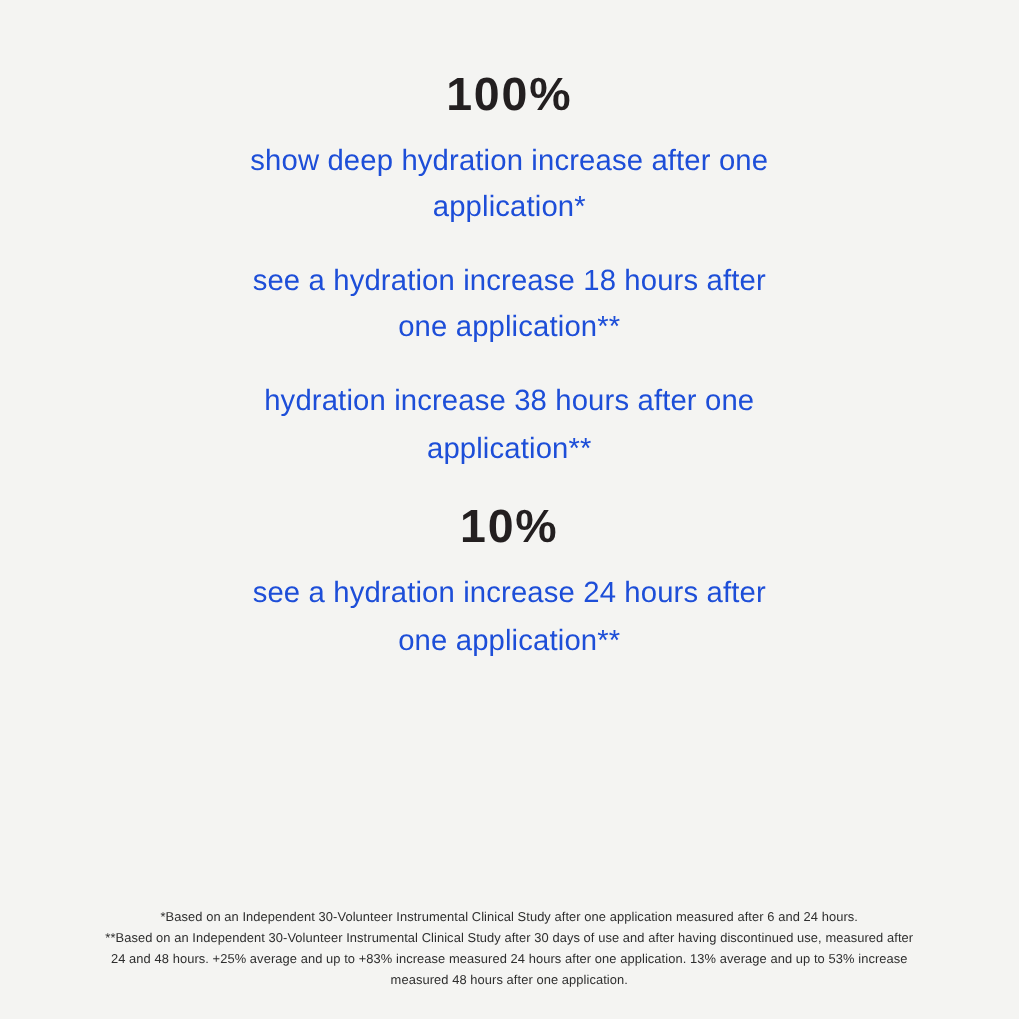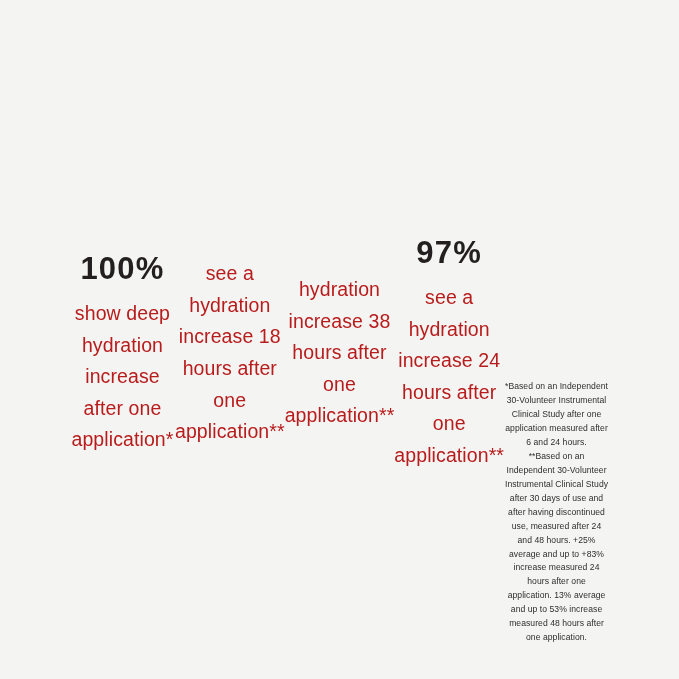--- a/index.html
+++ b/index.html
@@ -20,7 +20,7 @@
     box-sizing: border-box;
     padding: 44px 70px 0 70px;
     display: flex;
-    flex-direction: row;
+    flex-direction: column;
     align-items: center;
     background: #f4f4f2;
   }

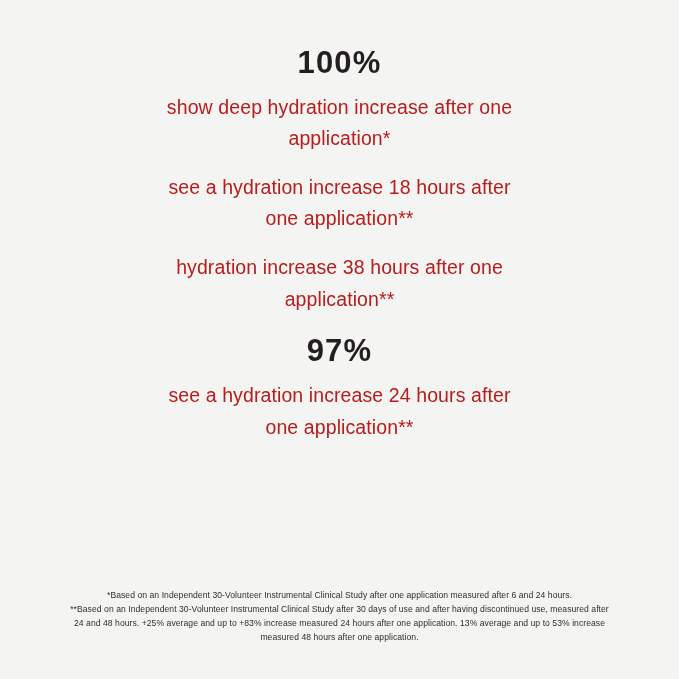--- a/index.html
+++ b/index.html
@@ -41,7 +41,7 @@
     font-size: 19.5px;
     font-weight: 400;
     line-height: 1.62;
-    color: #b91c1c;
+    color: #1d4ed8;
     max-width: 350px;
     margin: 0 auto;
     letter-spacing: 0.1px;

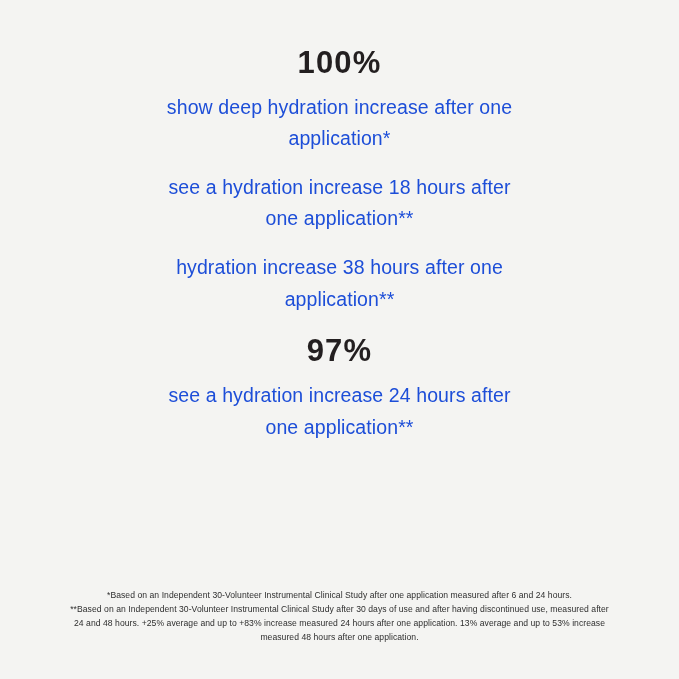--- a/index.html
+++ b/index.html
@@ -84,7 +84,7 @@
   </div>
 
   <div class="stat-block">
-    <div class="stat-value">97%</div>
+    <div class="stat-value">10%</div>
     <div class="stat-desc">see a hydration increase 24 hours after one application**</div>
   </div>
 

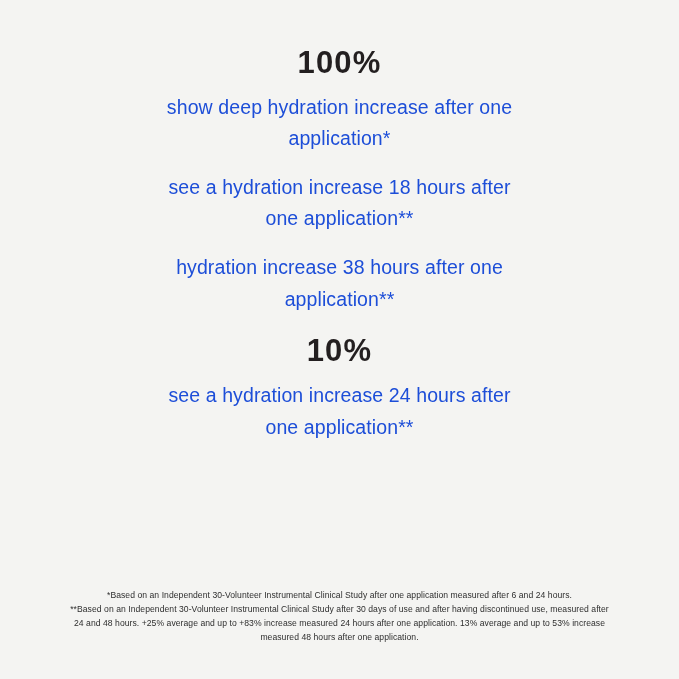--- a/index.html
+++ b/index.html
@@ -48,7 +48,7 @@
   }
   .footnotes {
     margin-top: auto;
-    margin-bottom: 34px;
+    margin-bottom: 18px;
     width: 100%;
     text-align: center;
   }

